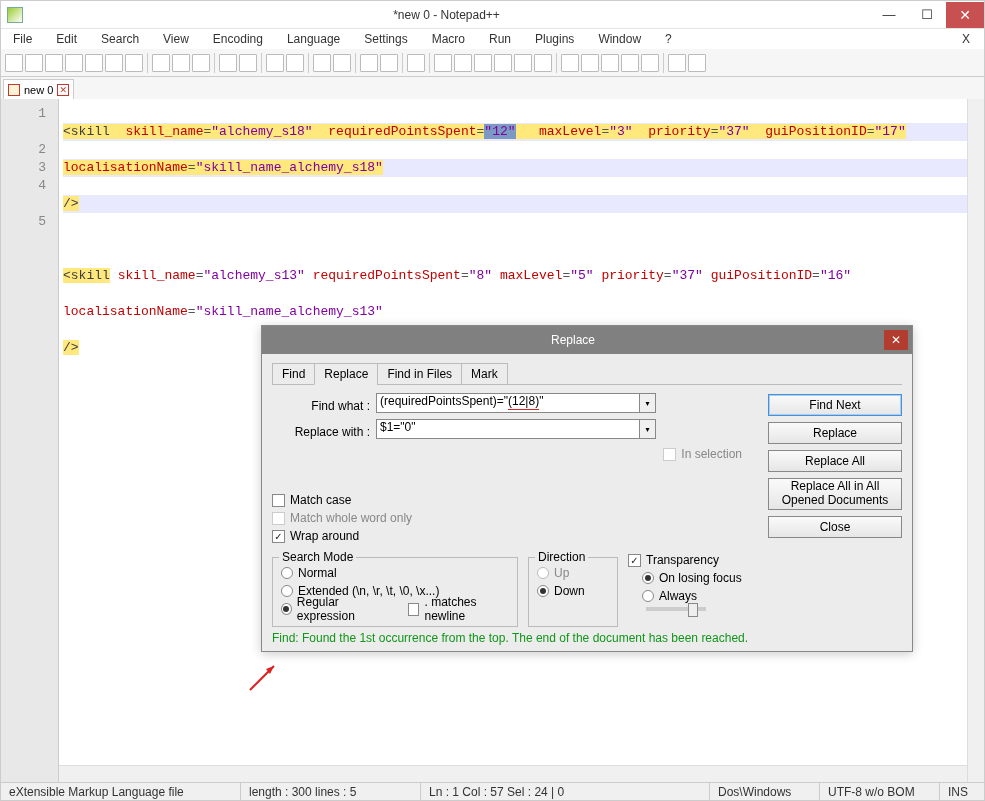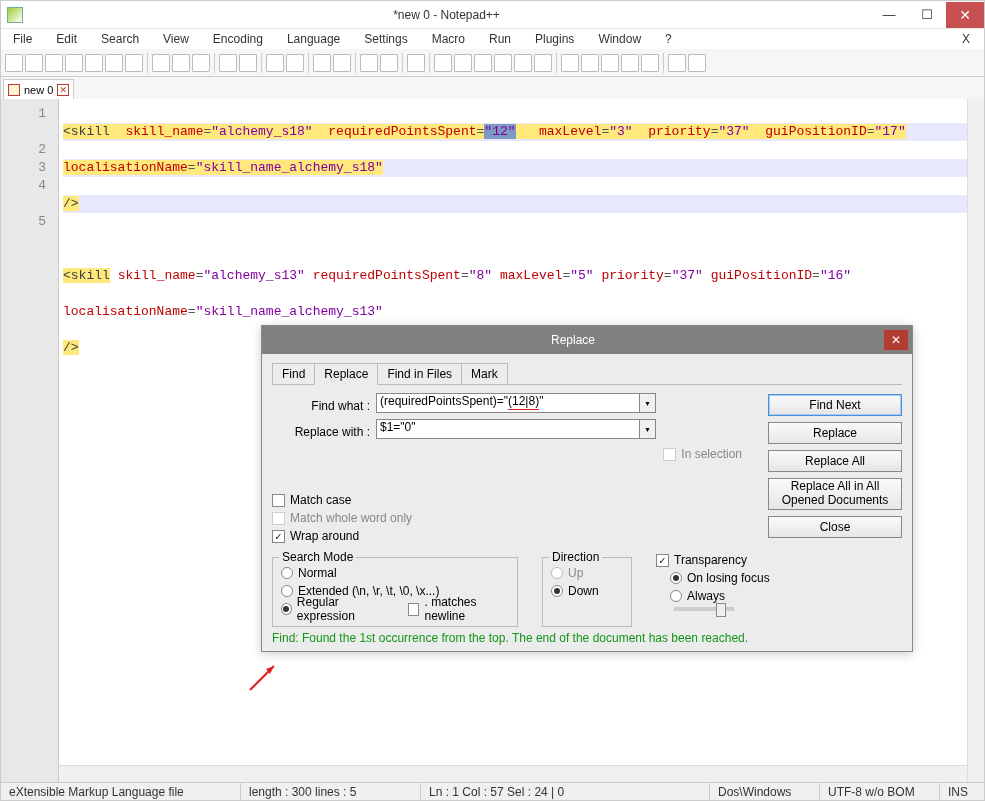--- a/index.html
+++ b/index.html
@@ -63,7 +63,7 @@
 .rb.dis { border-color: #bbb; }
 .group { border: 1px solid #bbb; padding: 6px 8px 8px 8px; position: relative; margin-top: 6px; }
 .group .legend { position: absolute; top: -8px; left: 6px; background: #ececec; padding: 0 3px; font-size: 12px; }
-.groups-row { display: flex; gap: 24px; margin-top: 6px; }
+.groups-row { display: flex; gap: 10px; margin-top: 6px; }
 .status-msg { color: #109618; font-size: 12px; padding: 4px 0 2px; }
 .underline-red { border-bottom: 1.5px solid #d22; padding-bottom: 1px; }
 .arrow { position: absolute; left: -12px; top: 308px; width: 30px; height: 30px; pointer-events: none; }

